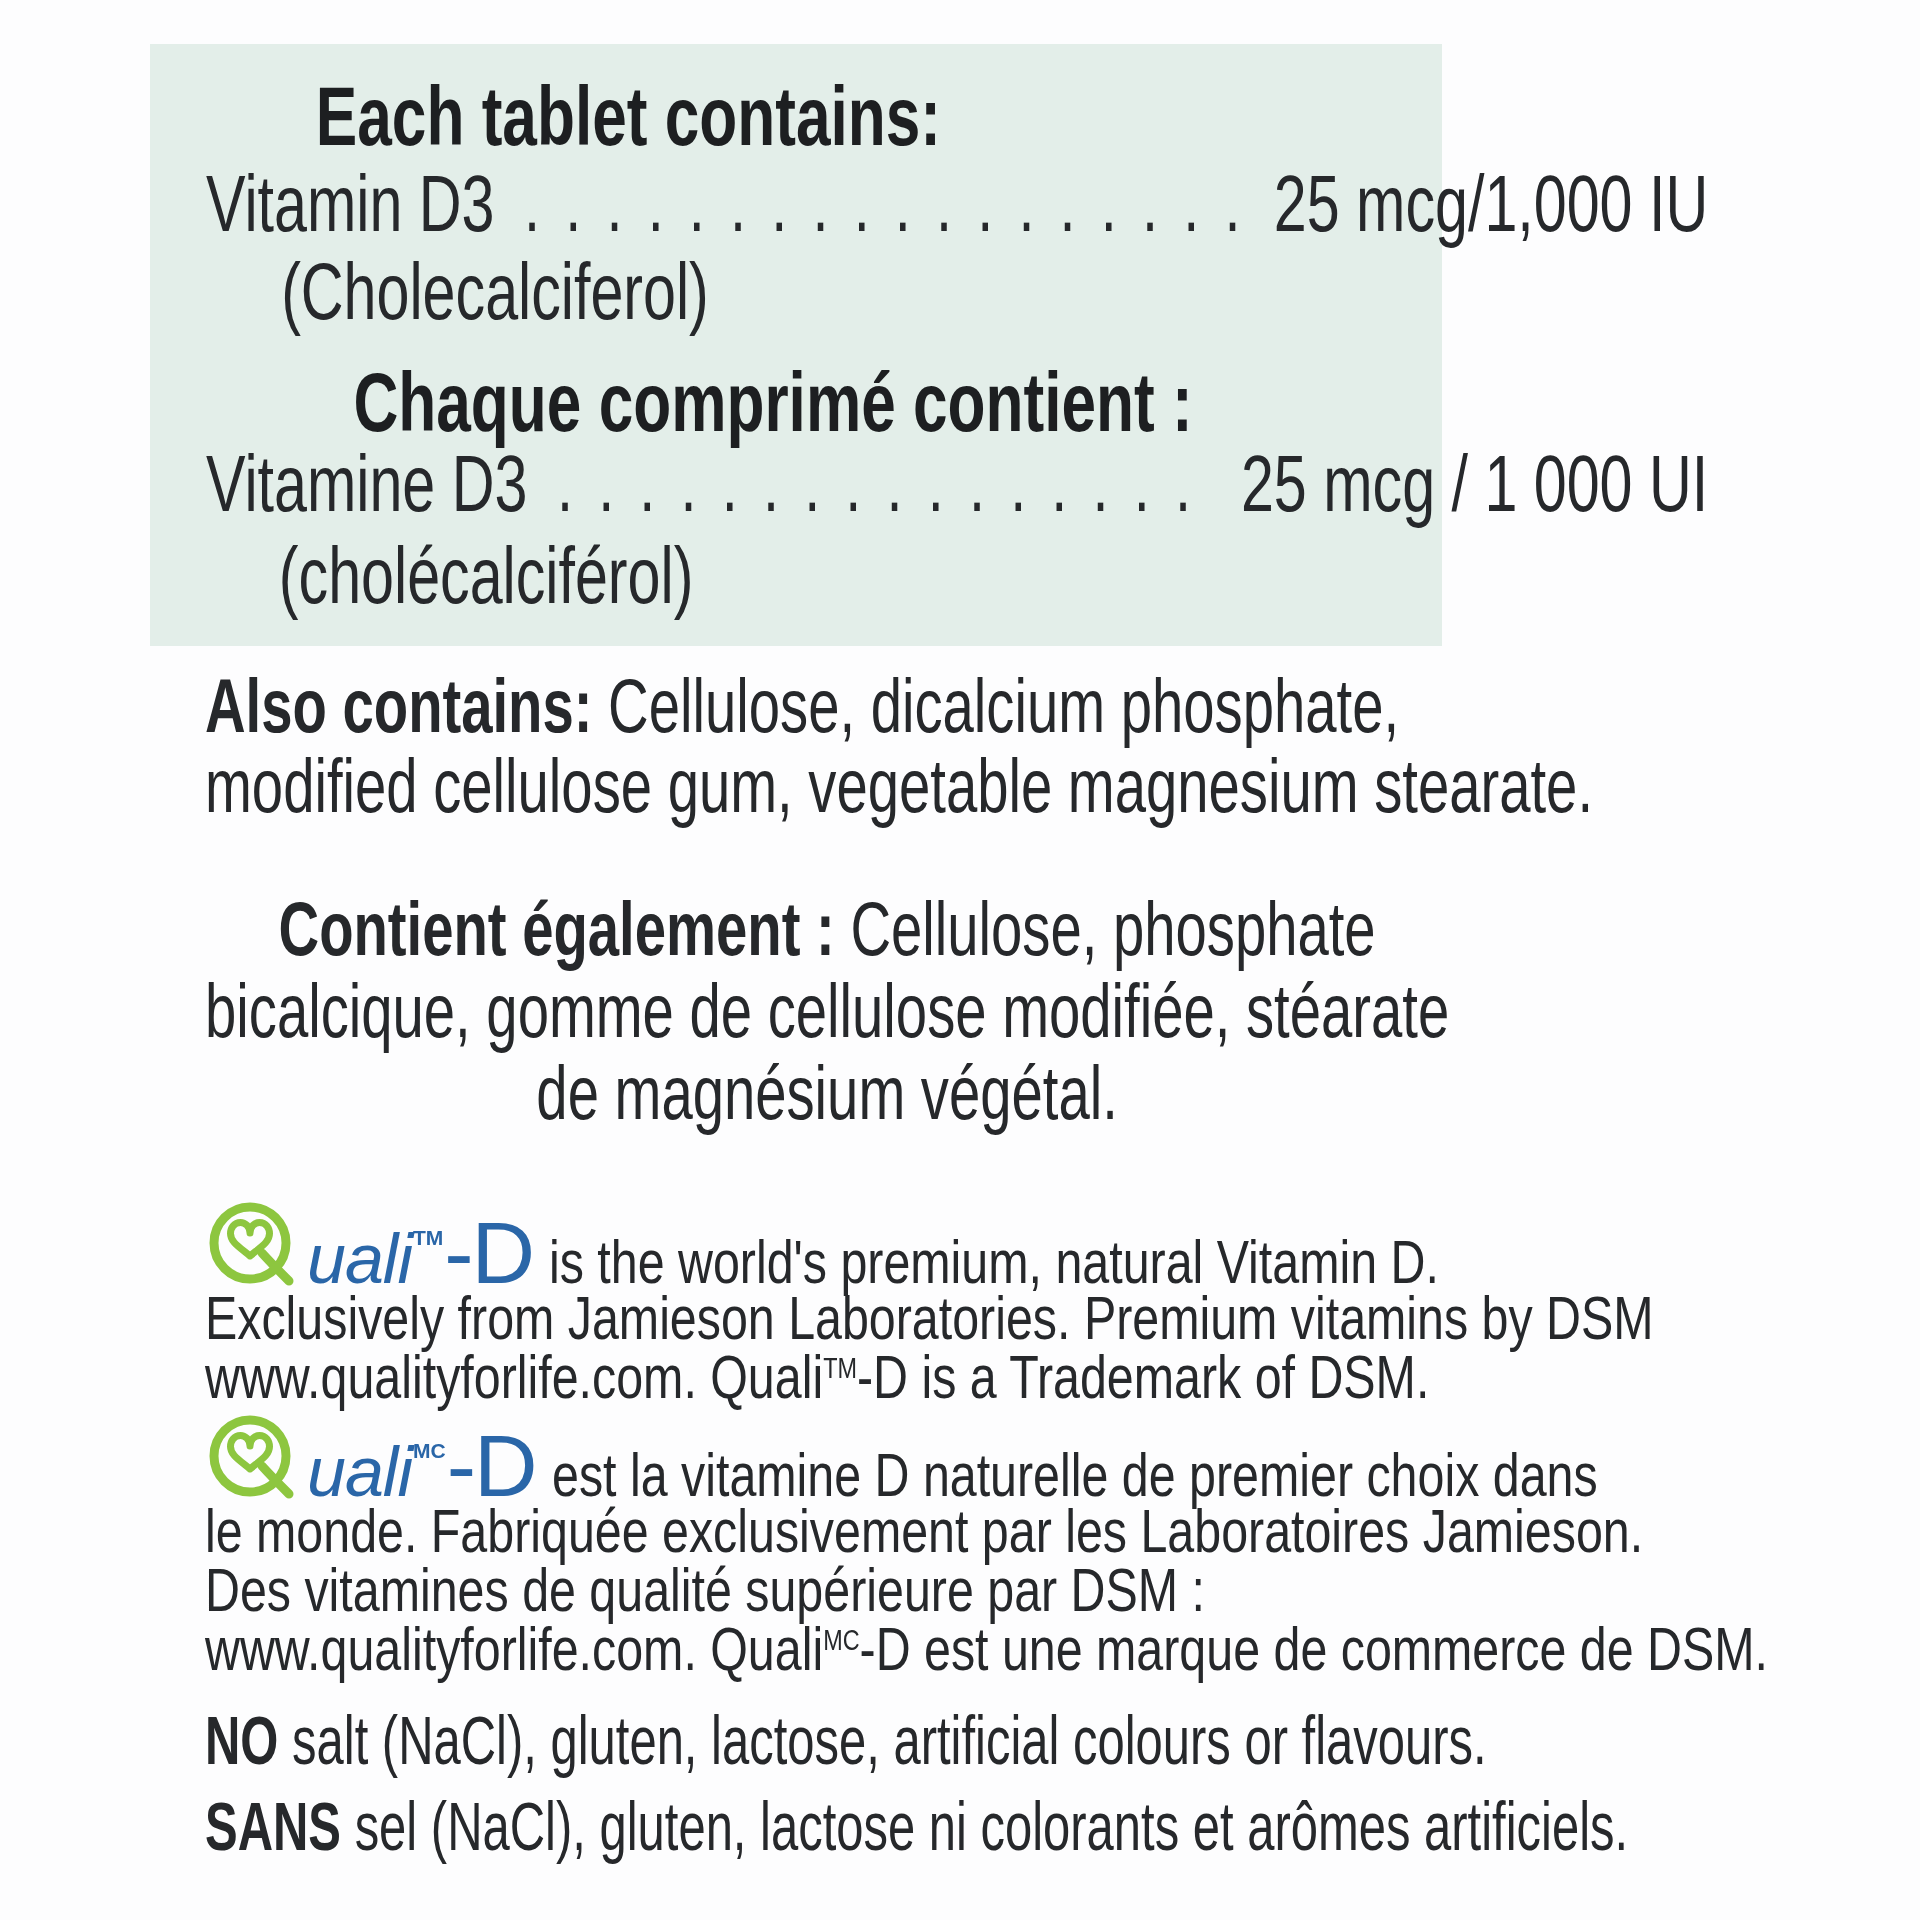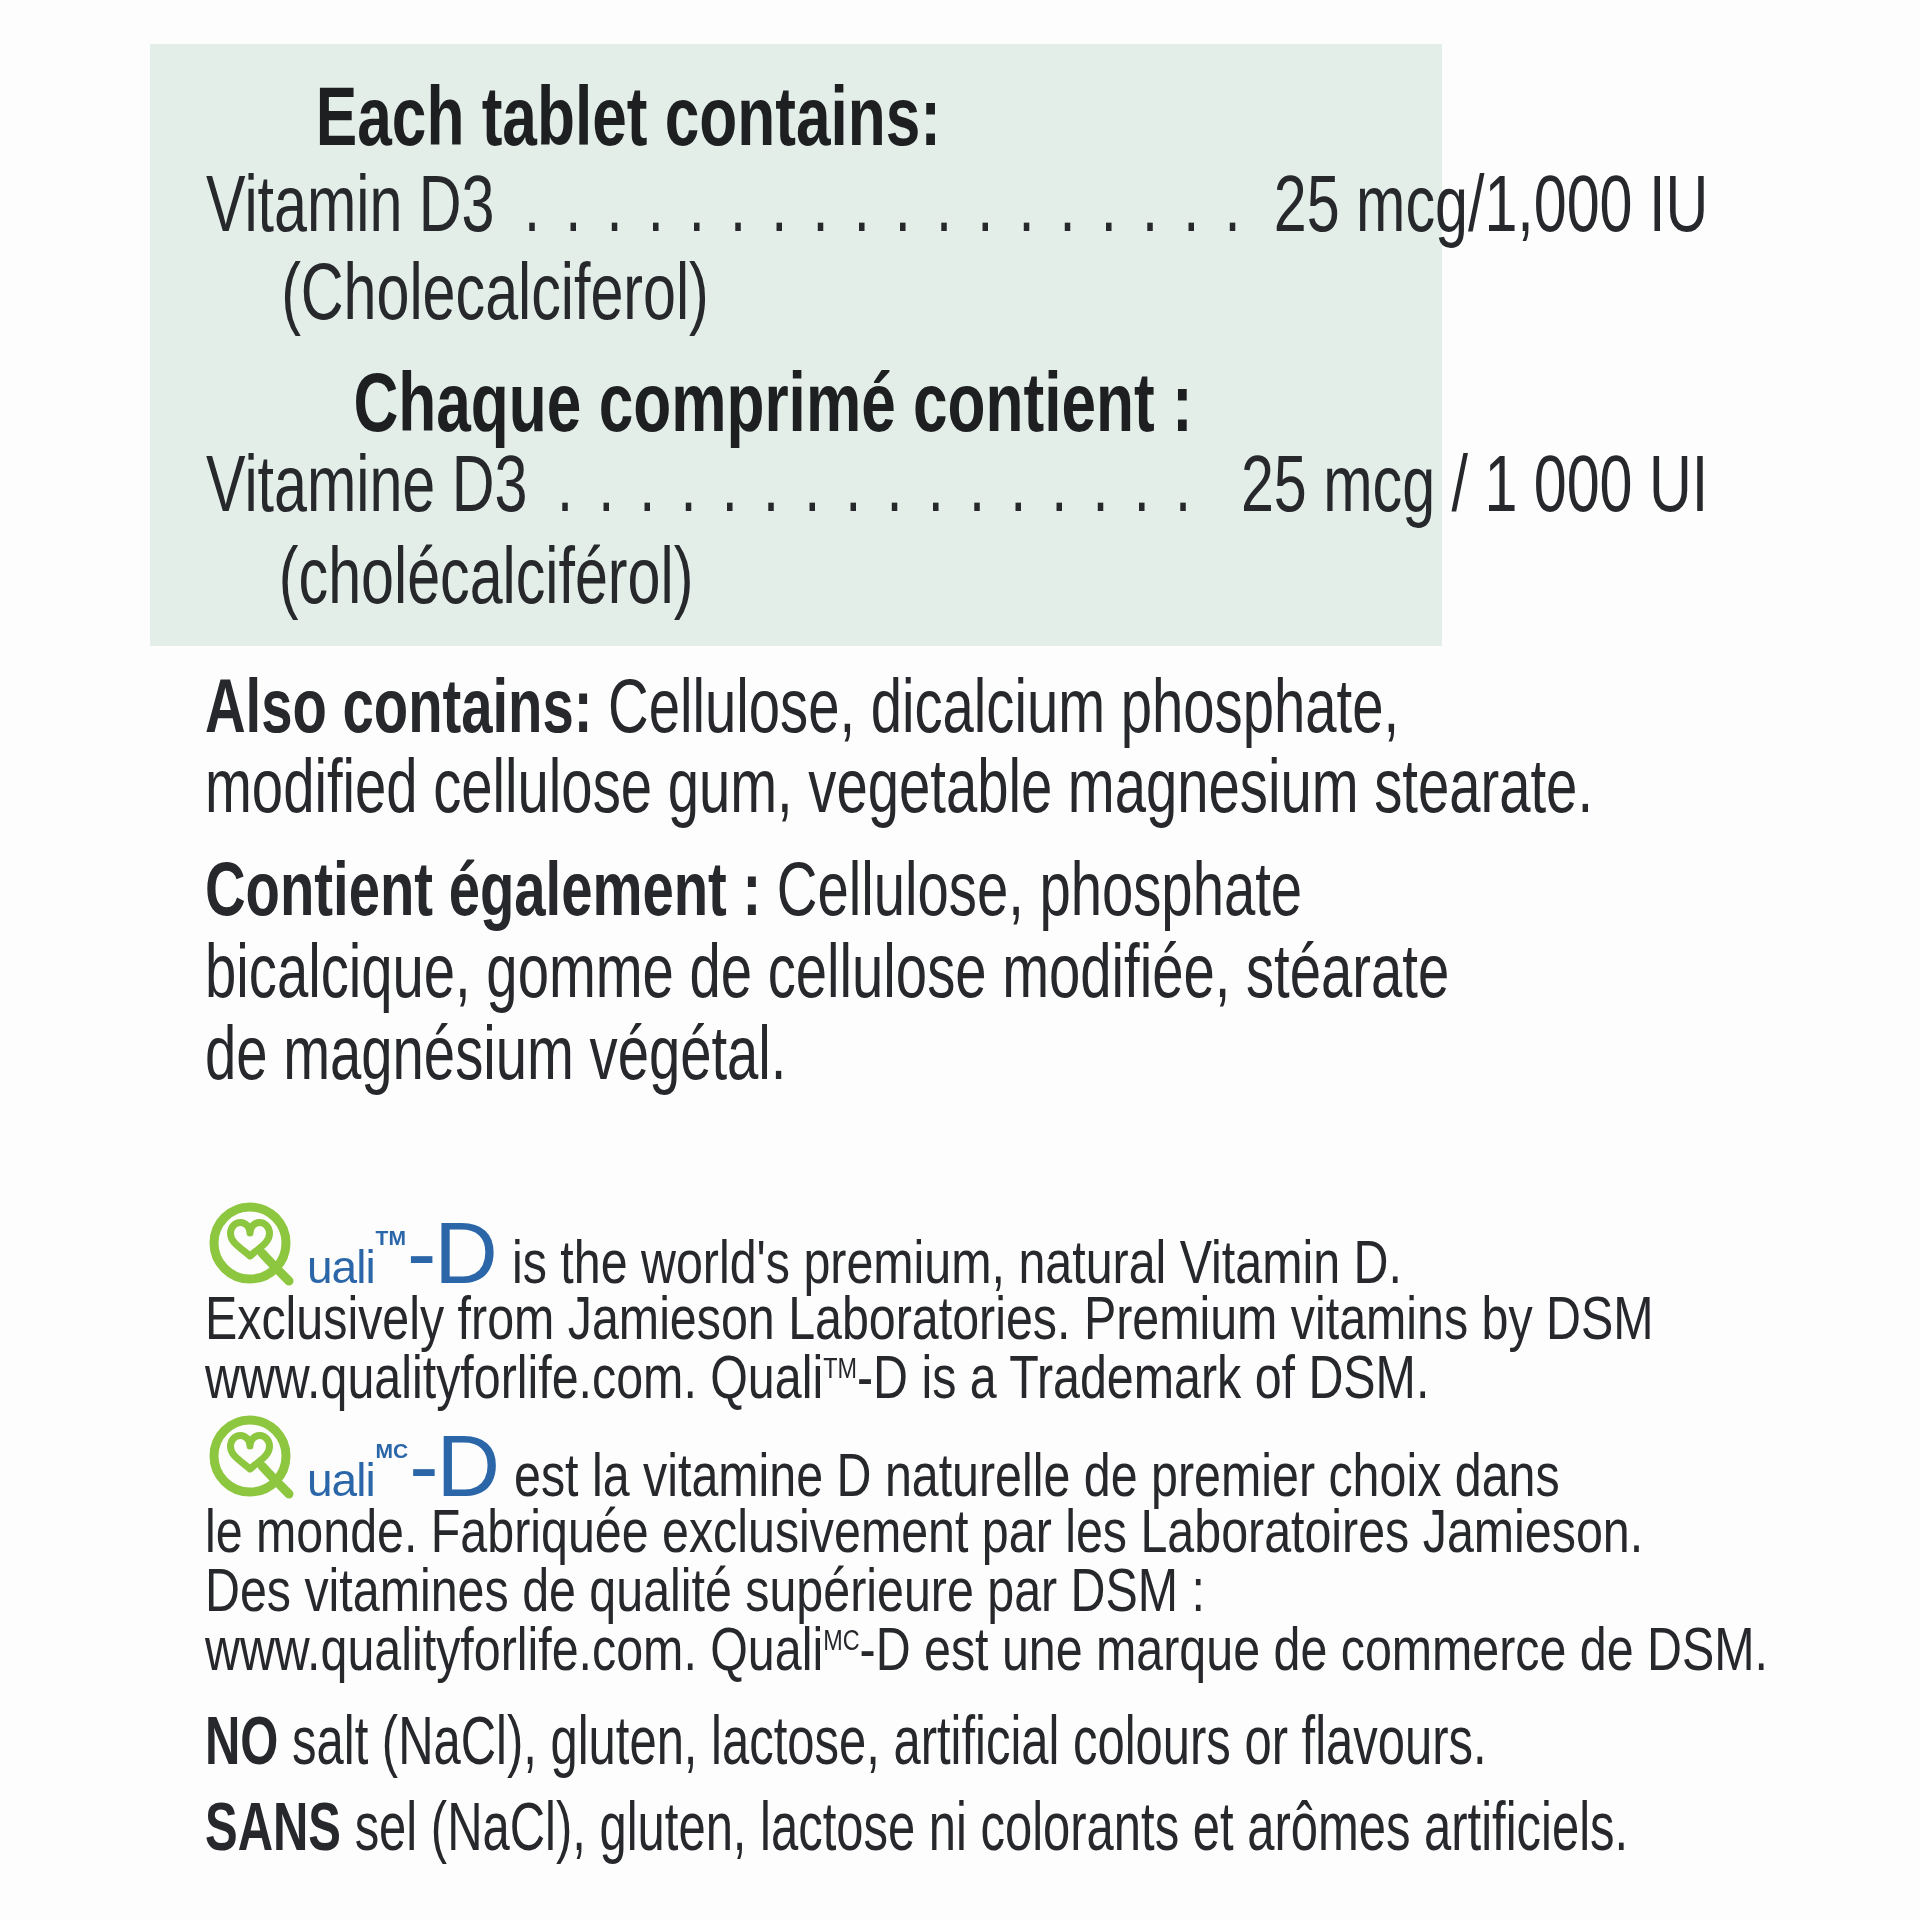--- a/index.html
+++ b/index.html
@@ -43,7 +43,7 @@
   .para{left:205px;}
   .para .ln{font-size:76px;line-height:80px;transform:scaleX(.74);transform-origin:0 0;white-space:nowrap;}
   #also-en{top:666px;}
-  #also-fr{top:848px;}
+  #also-fr{top:888px;text-align:center;}
   #also-fr .ln{line-height:82px;}
   .b{font-weight:700;}
 

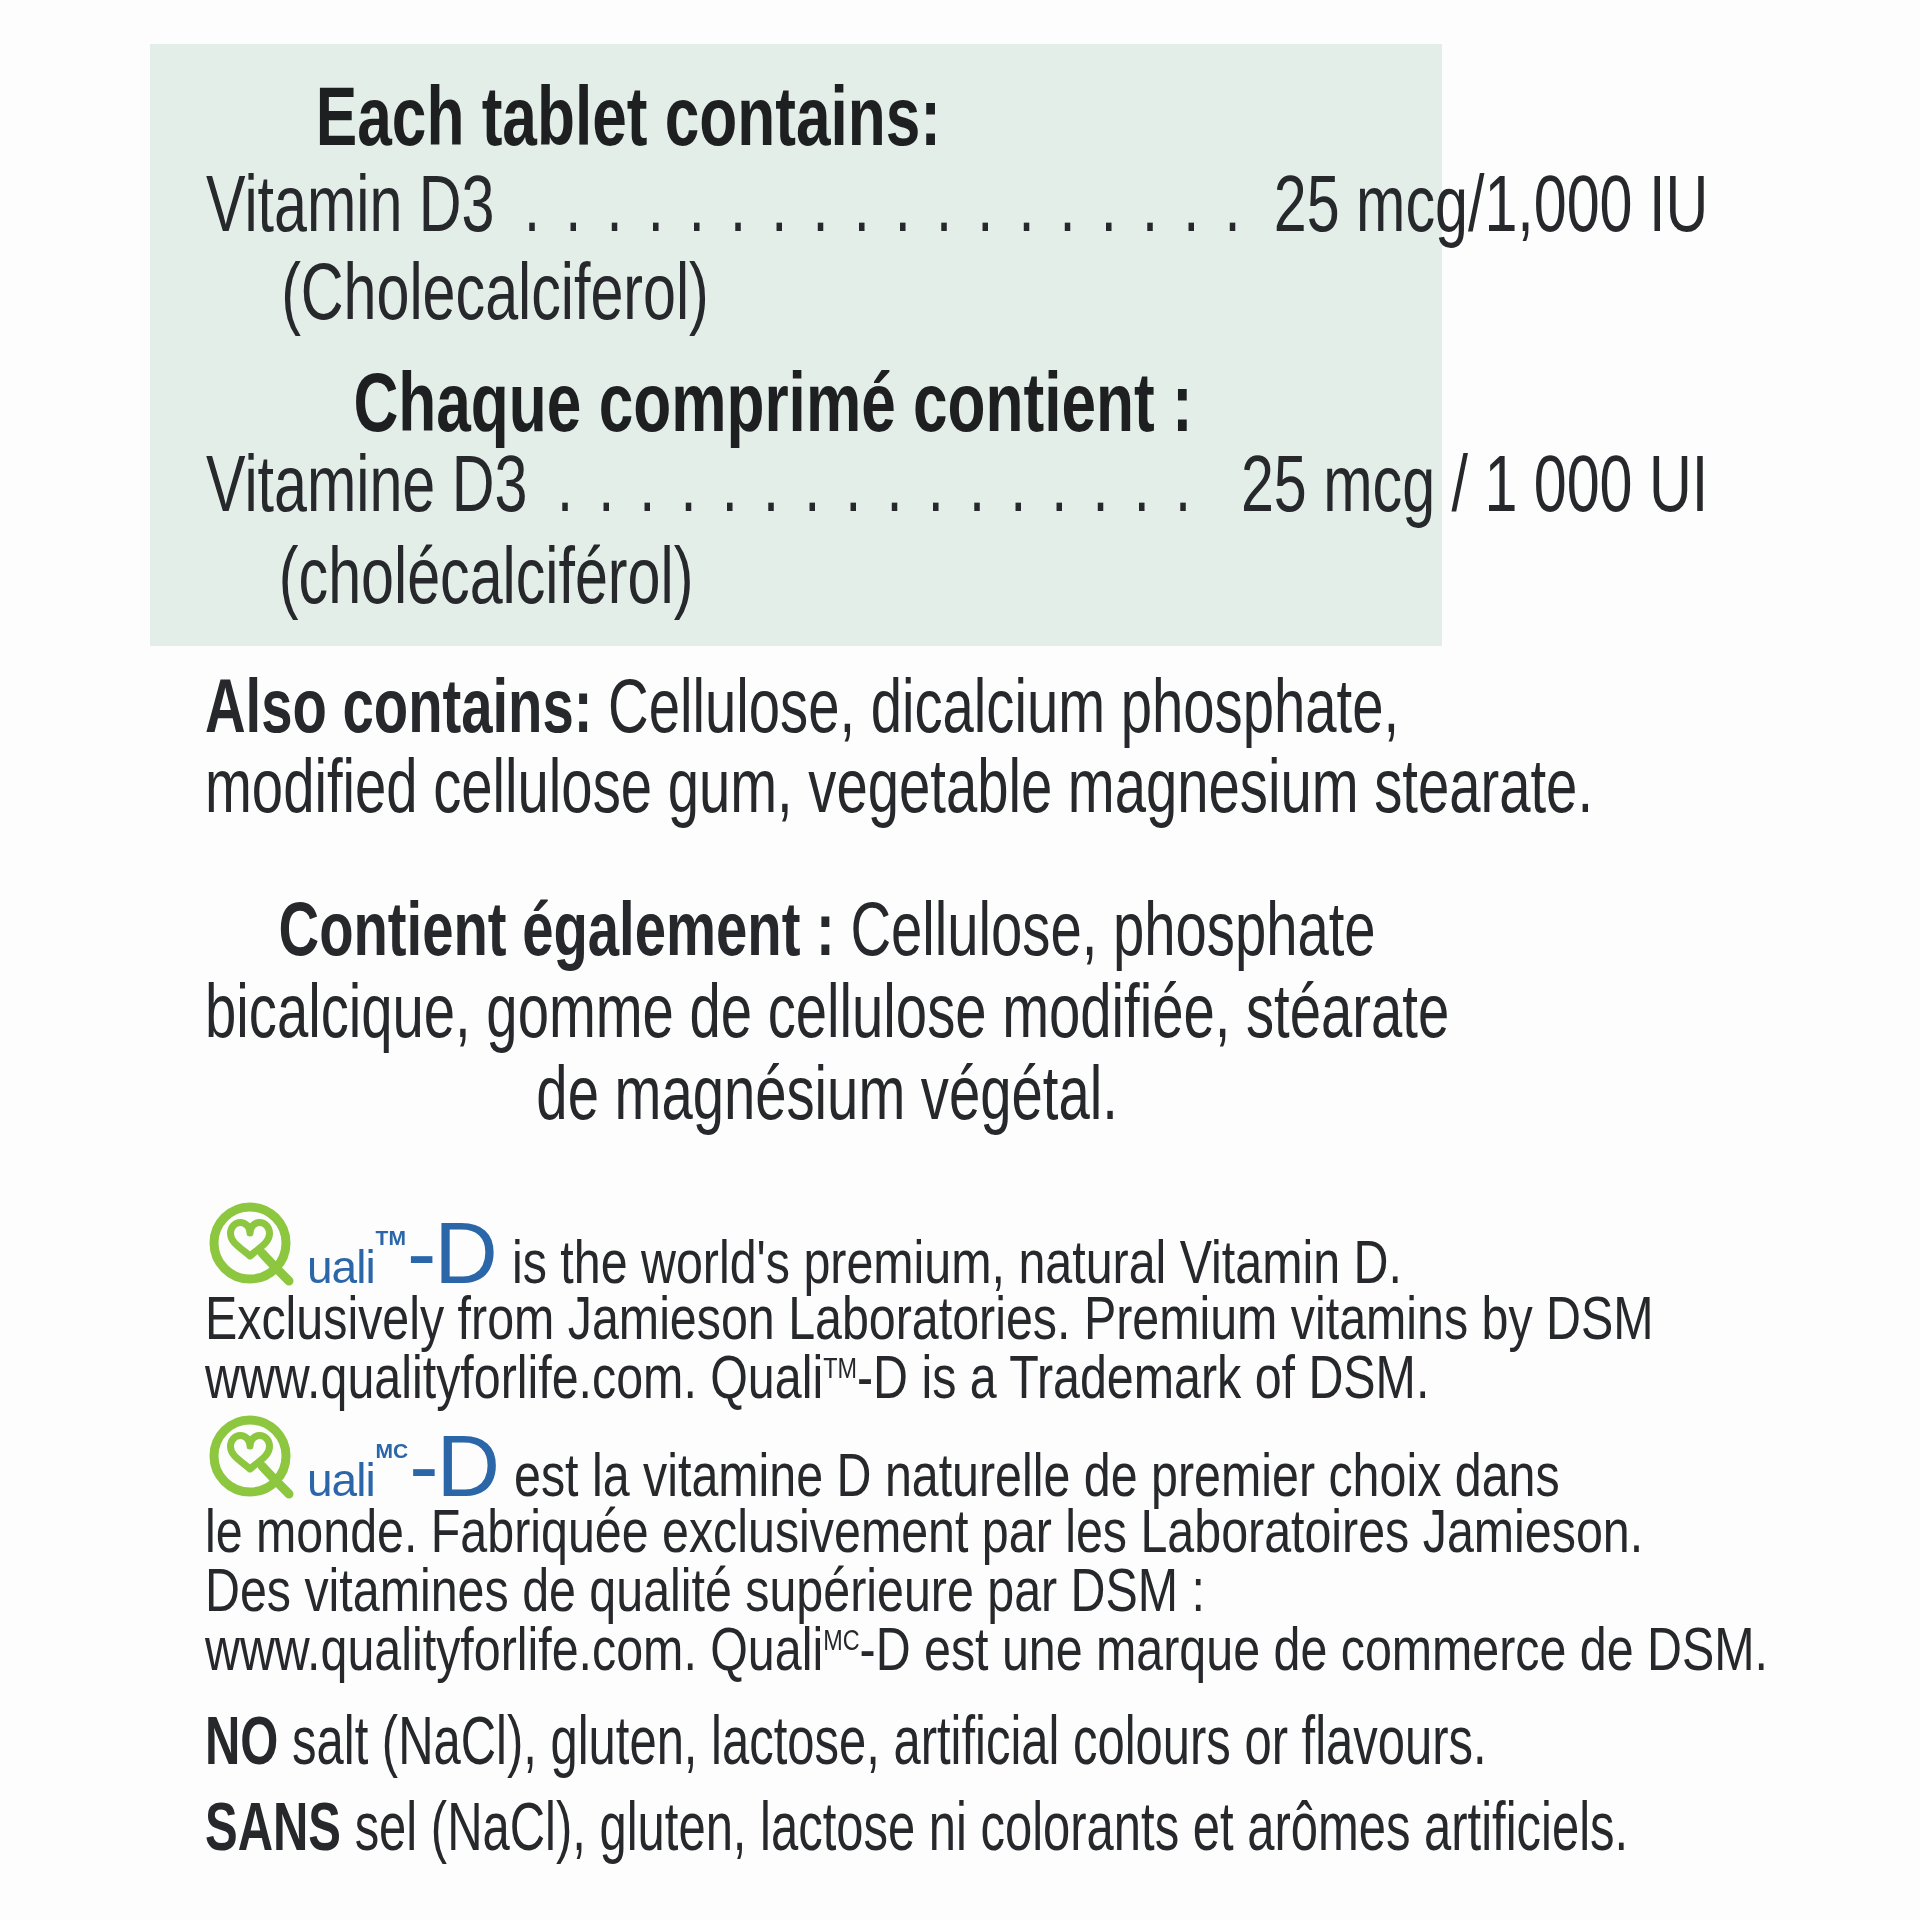--- a/index.html
+++ b/index.html
@@ -53,7 +53,7 @@
   #qualid-fr{top:1396px;}
   .ql-row{display:flex;align-items:baseline;height:96px;}
   .q-svg{position:relative;top:16px;margin-right:2px;flex:0 0 auto;}
-  .ql-uali{font-size:46px;color:var(--logo-blue,#2a66a8);letter-spacing:-1px;line-height:1;}
+  .ql-uali{font-size:70px;color:var(--logo-blue,#2a66a8);letter-spacing:-1px;line-height:1;font-style:italic;}
   .ql-sup{font-size:21px;font-weight:700;color:var(--logo-blue,#2a66a8);position:relative;top:-38px;margin:0 1px 0 1px;}
   .ql-d{font-size:88px;color:var(--logo-blue,#2a66a8);line-height:1;letter-spacing:-2px;}
   .ql-tag{font-size:62px;line-height:1;margin-left:16px;transform:scaleX(.78);transform-origin:0 100%;white-space:nowrap;}

